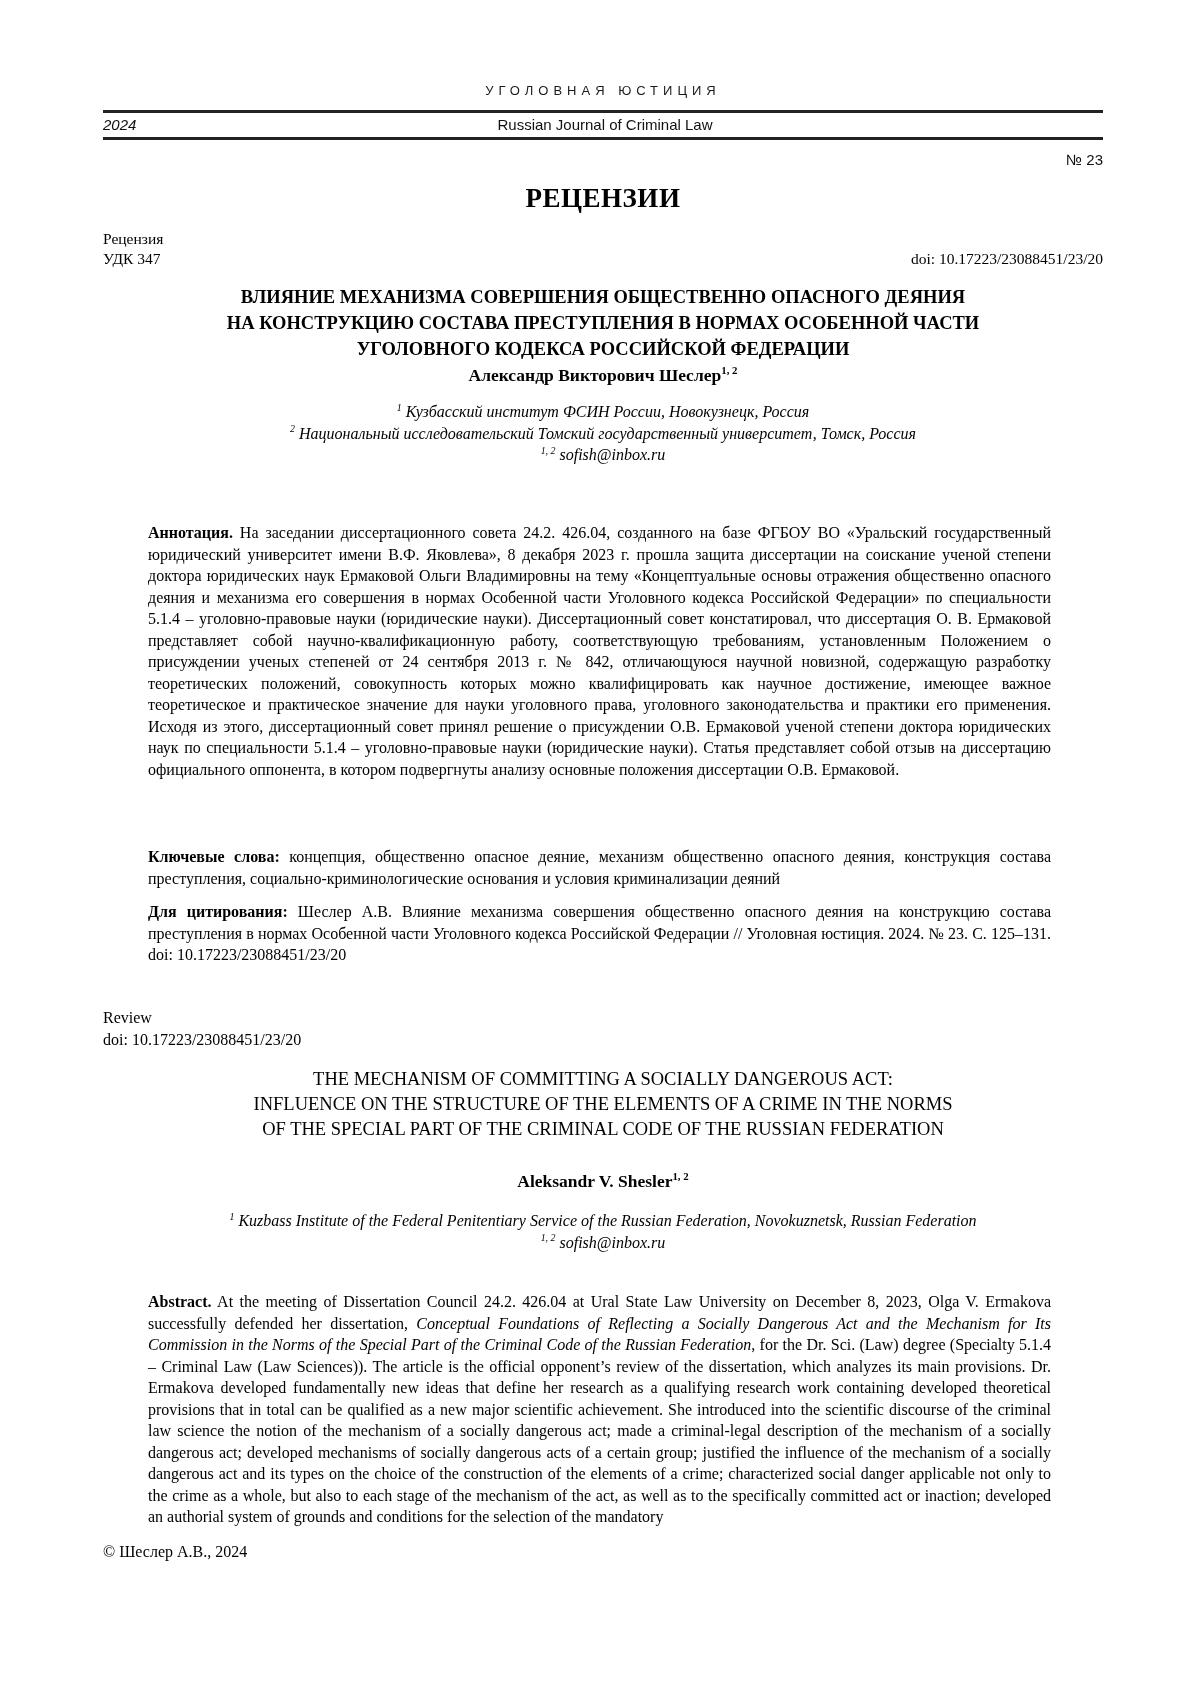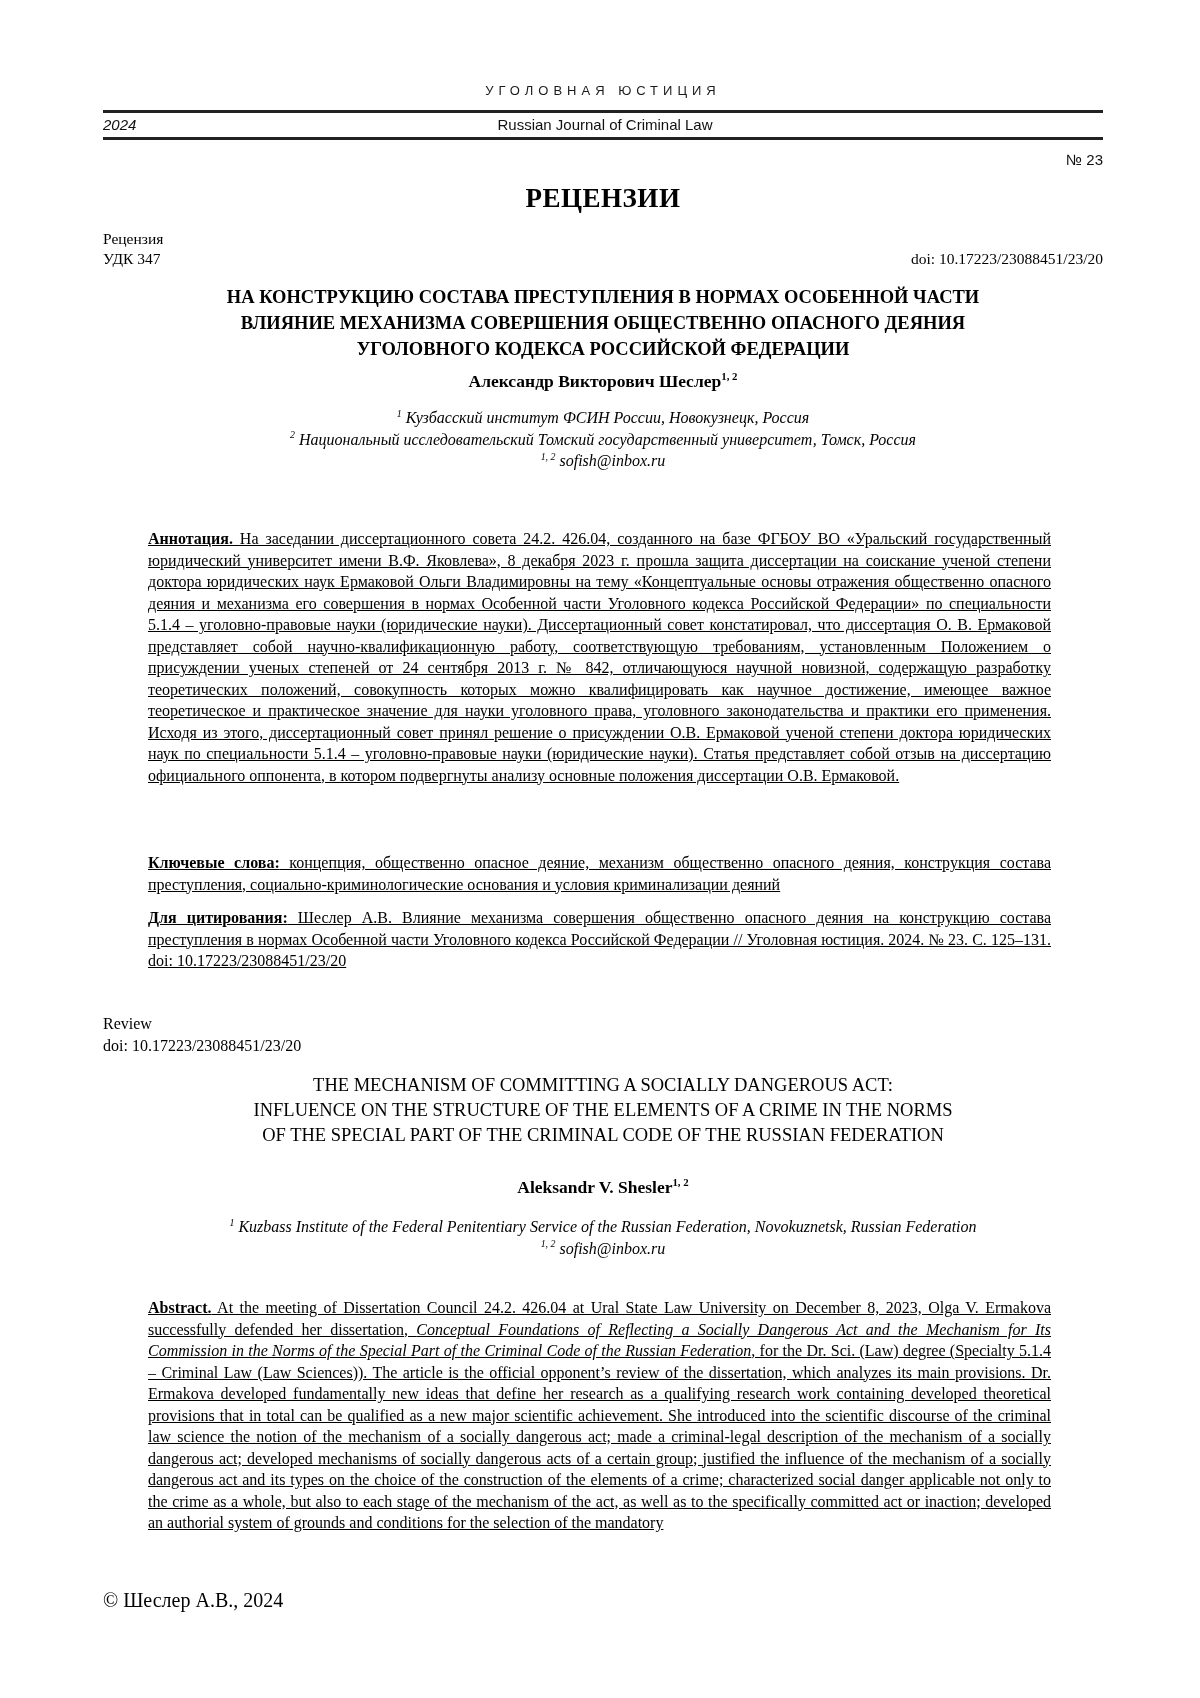--- a/index.html
+++ b/index.html
@@ -117,8 +117,8 @@
   </div>
 
   <div class="ru-title">
+    <div>ВЛИЯНИЕ МЕХАНИЗМА СОВЕРШЕНИЯ ОБЩЕСТВЕННО ОПАСНОГО ДЕЯНИЯ</div>
     <div>НА КОНСТРУКЦИЮ СОСТАВА ПРЕСТУПЛЕНИЯ В НОРМАХ ОСОБЕННОЙ ЧАСТИ</div>
-    <div>ВЛИЯНИЕ МЕХАНИЗМА СОВЕРШЕНИЯ ОБЩЕСТВЕННО ОПАСНОГО ДЕЯНИЯ</div>
     <div>УГОЛОВНОГО КОДЕКСА РОССИЙСКОЙ ФЕДЕРАЦИИ</div>
   </div>
 

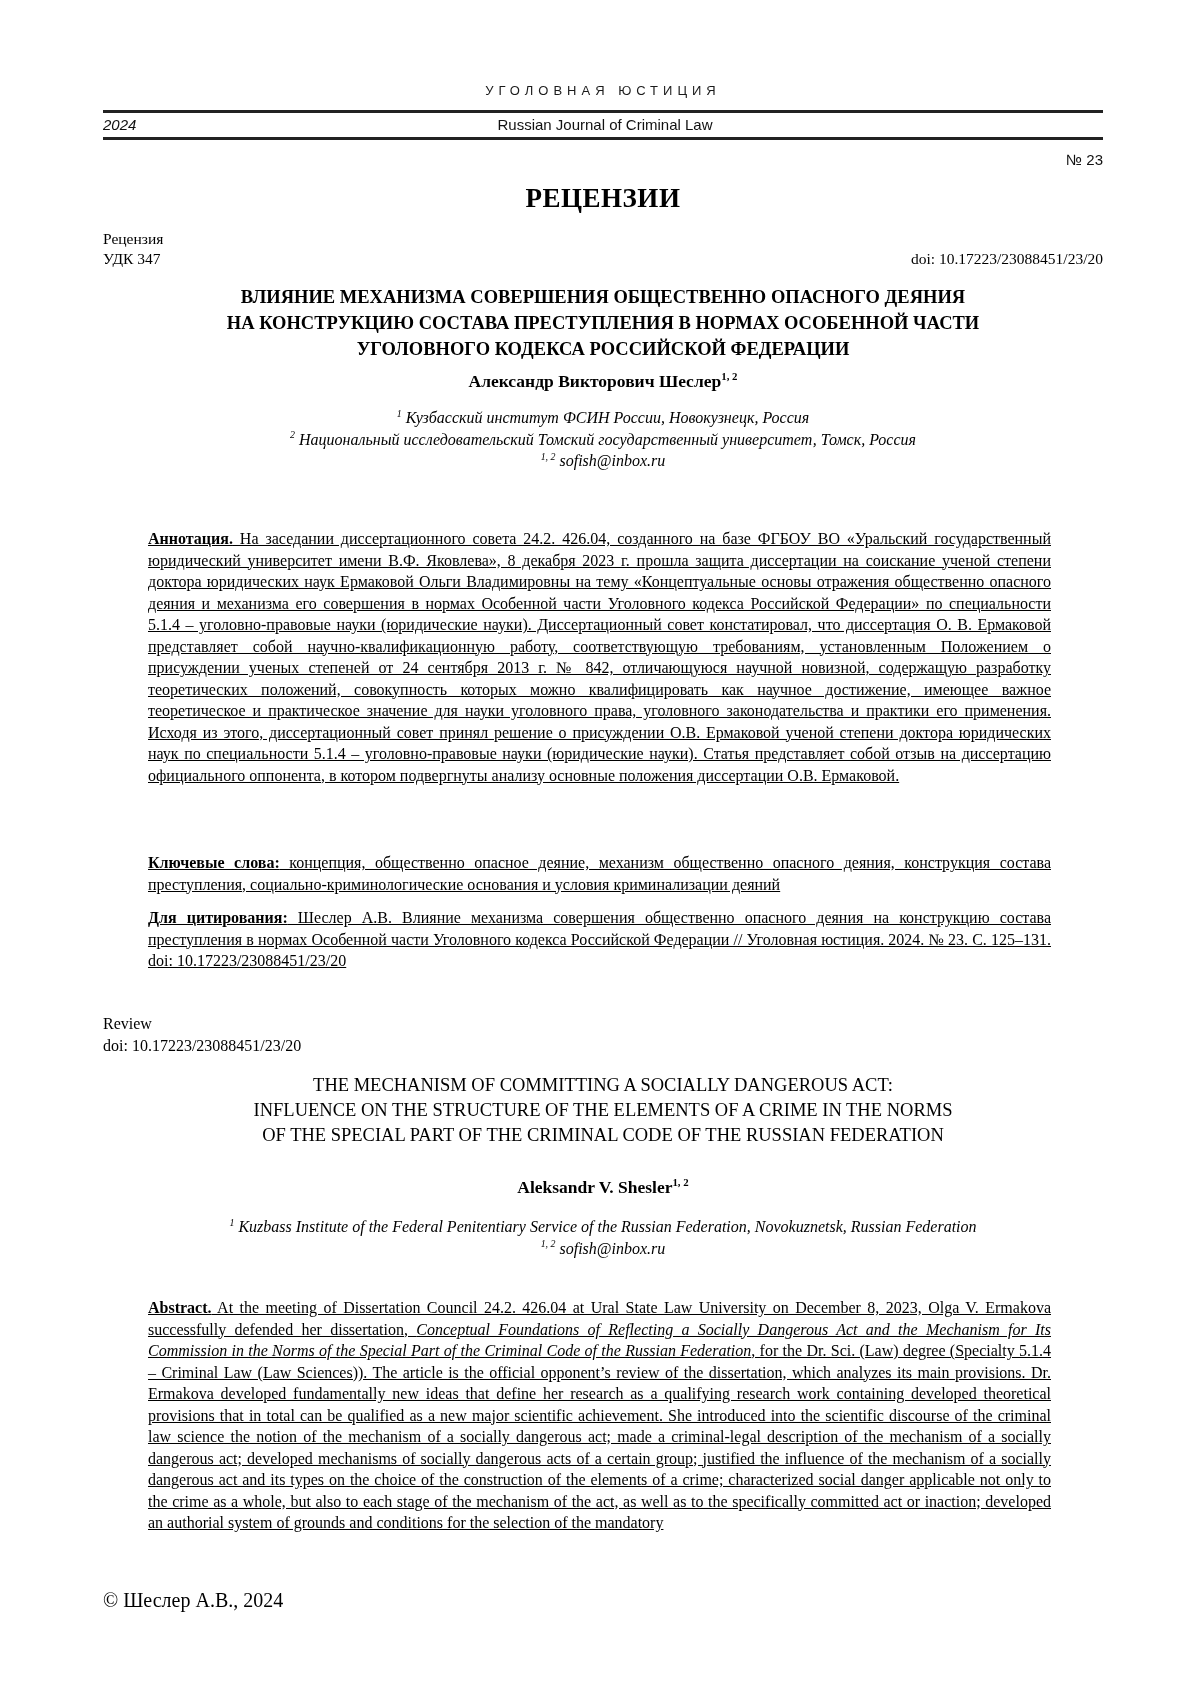--- a/index.html
+++ b/index.html
@@ -66,7 +66,7 @@
 
   
   .ru-title { margin-top: 15px; height: 78px; text-align: center; font-size: 18.5px; font-weight: bold; line-height: 26px; }
-  .ru-author { margin-top: 9px; height: 24px; text-align: center; font-size: 17.5px; font-weight: bold; }
+  .ru-author { margin-top: 3px; height: 24px; text-align: center; font-size: 17.5px; font-weight: bold; }
   .ru-affils { margin-top: 12px; height: 65px; text-align: center; font-style: italic; font-size: 16px; line-height: 21.5px; }
   .affil-line sup { margin-right: 4px; }
 

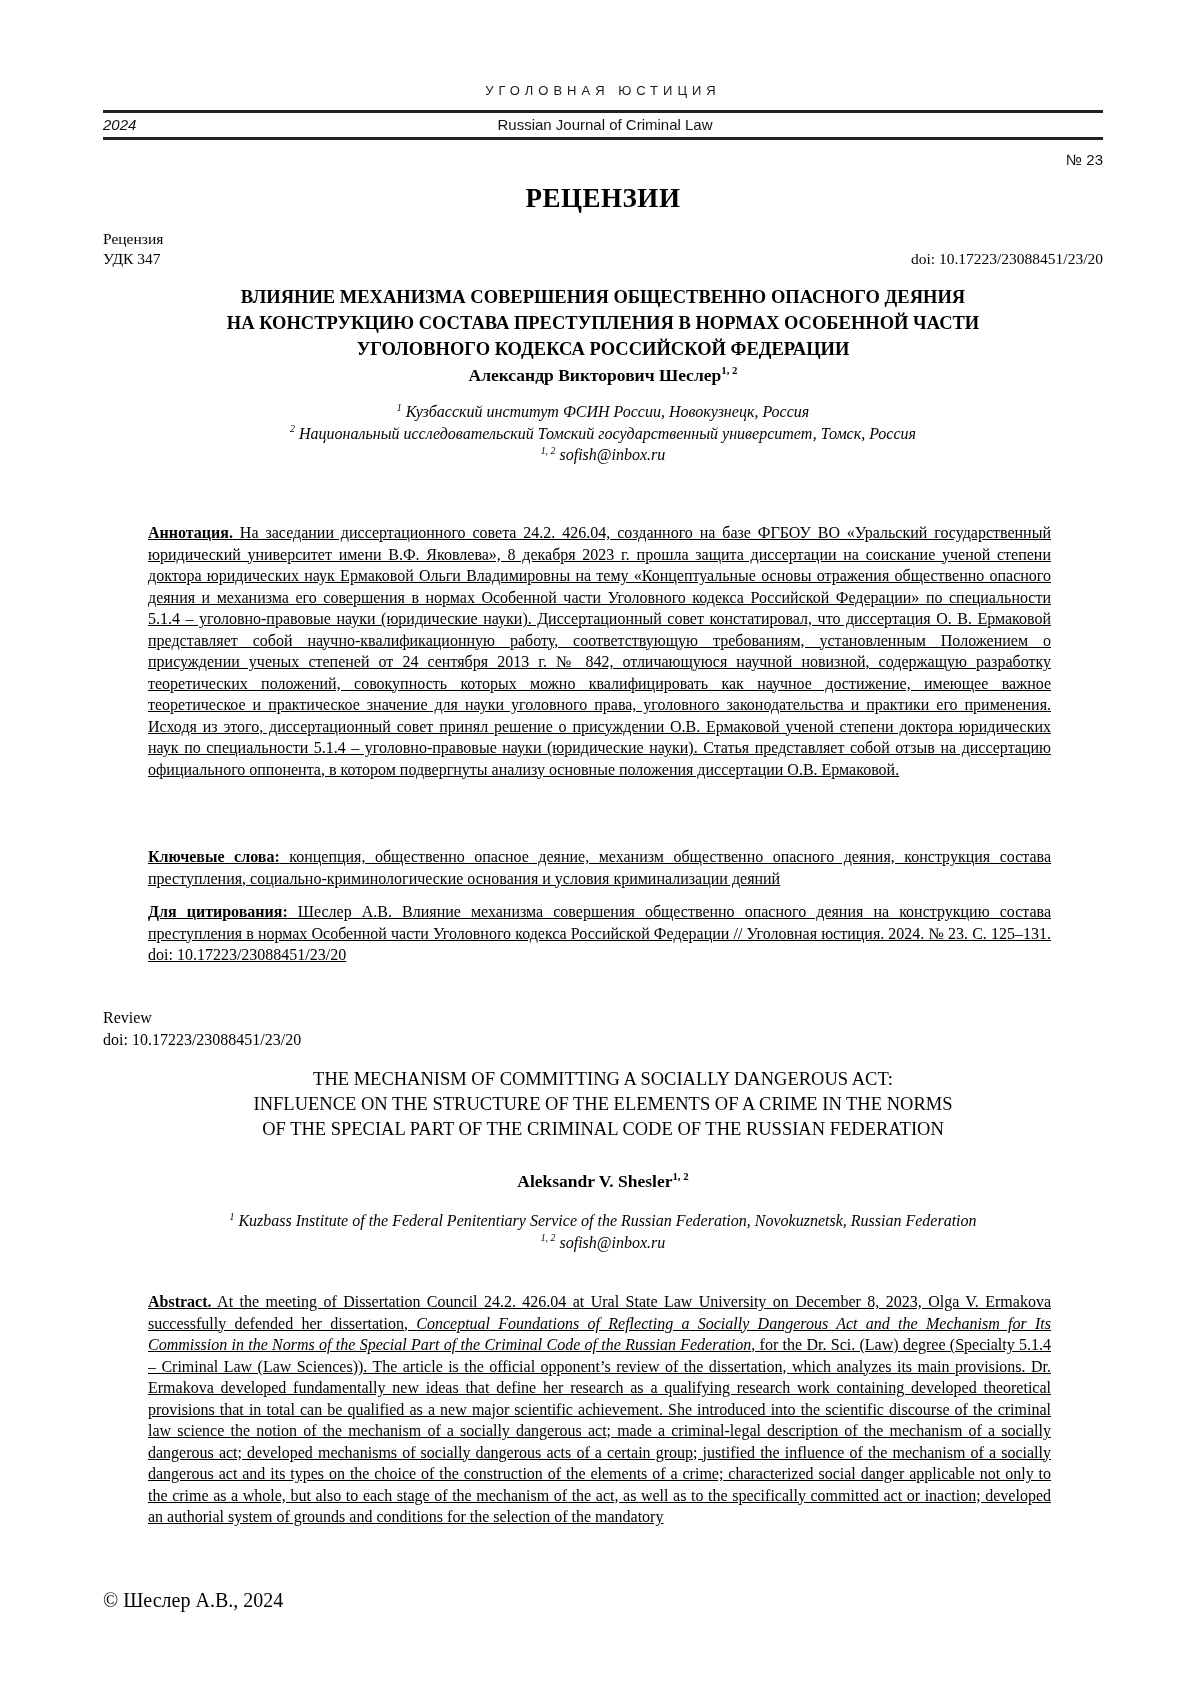--- a/index.html
+++ b/index.html
@@ -71,7 +71,7 @@
   .affil-line sup { margin-right: 4px; }
 
   
-  .indent { margin-left: 45px; margin-right: 52px; text-align: justify; font-size: 16px; line-height: 21.5px; text-decoration: underline; }
+  .indent { margin-left: 45px; margin-right: 52px; text-align: justify; font-size: 16px; line-height: 21.5px; }
   .ru-abstract { margin-top: 56px; height: 324px; overflow: hidden; }
   .keywords  { height: 55px; overflow: hidden; }
   .citation  { height: 106px; overflow: hidden; }

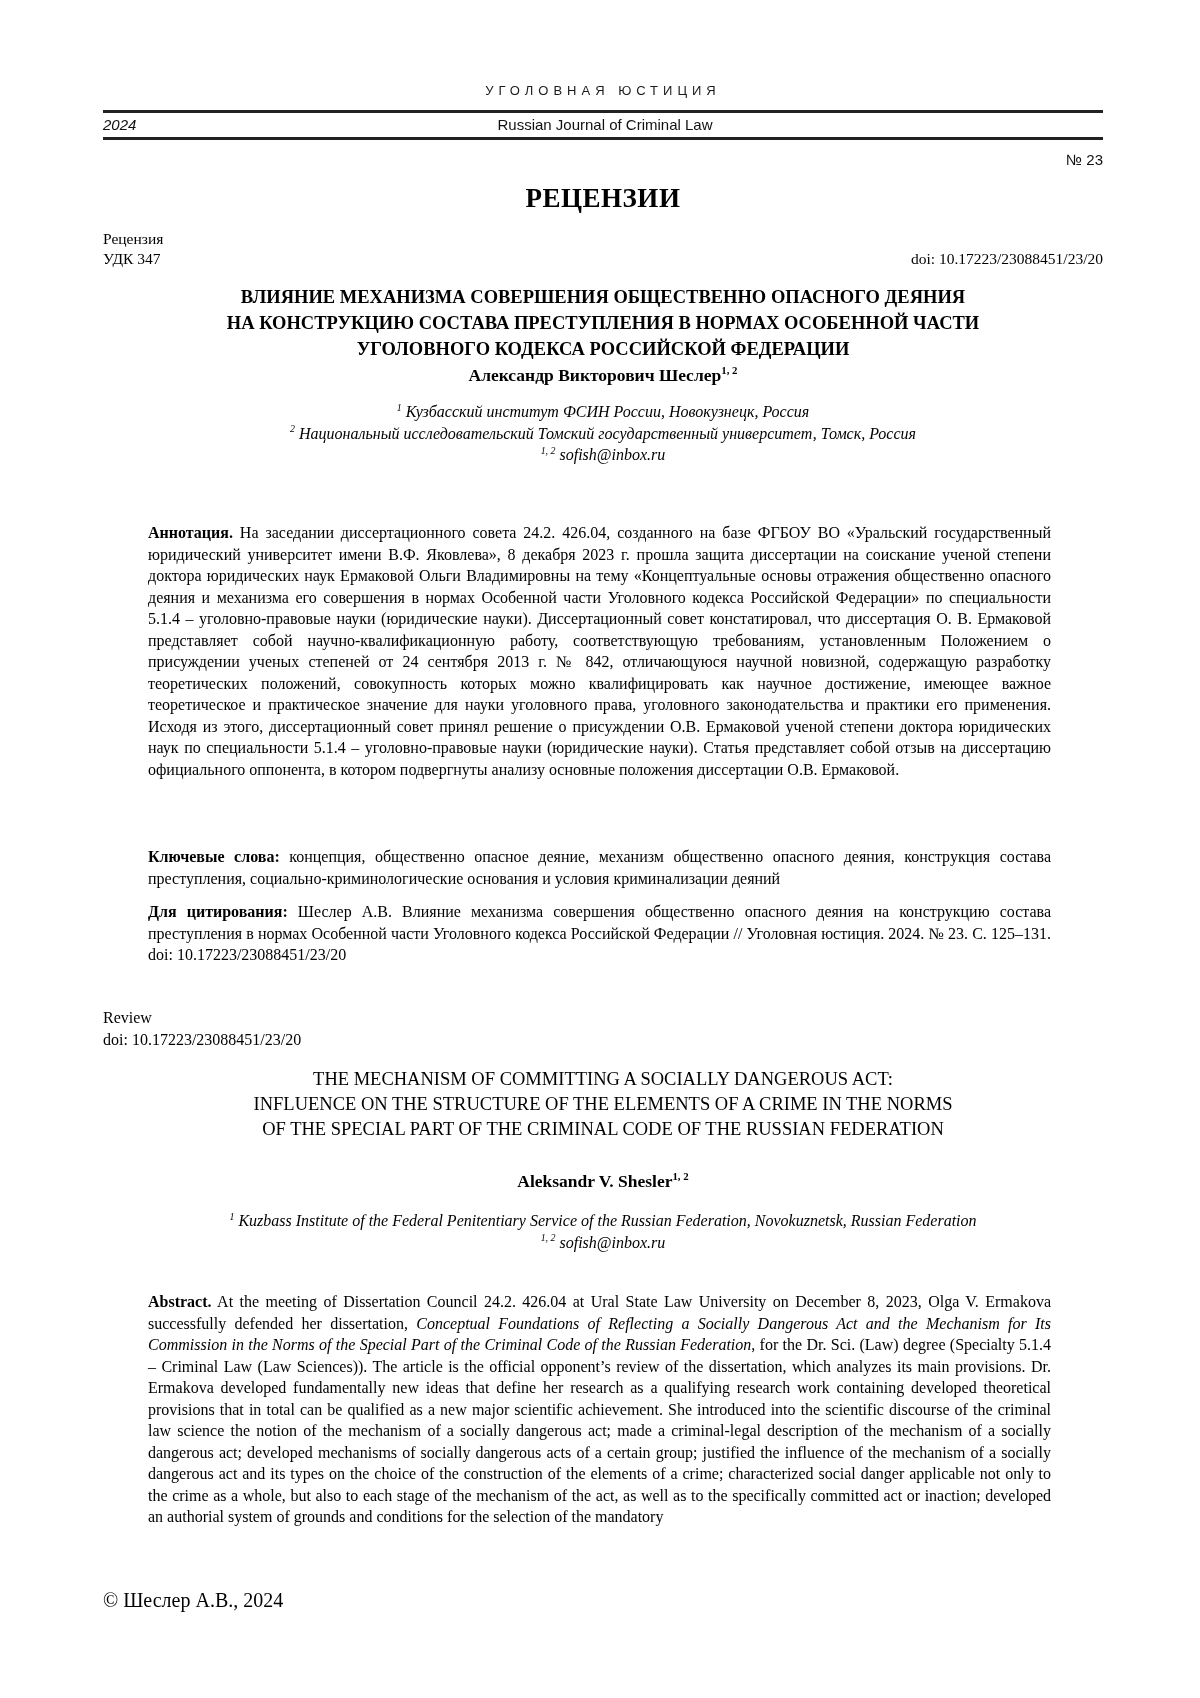--- a/index.html
+++ b/index.html
@@ -88,8 +88,8 @@
   .copyright {
     position: absolute;
     left: 103px;
-    top: 1589px;
-    font-size: 20px;
+    top: 1543px;
+    font-size: 16px;
   }
 </style>
 </head>

